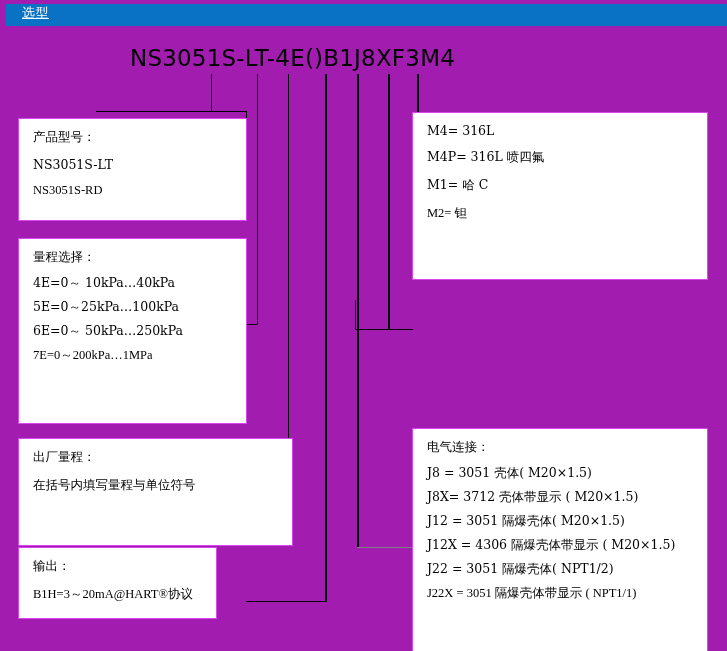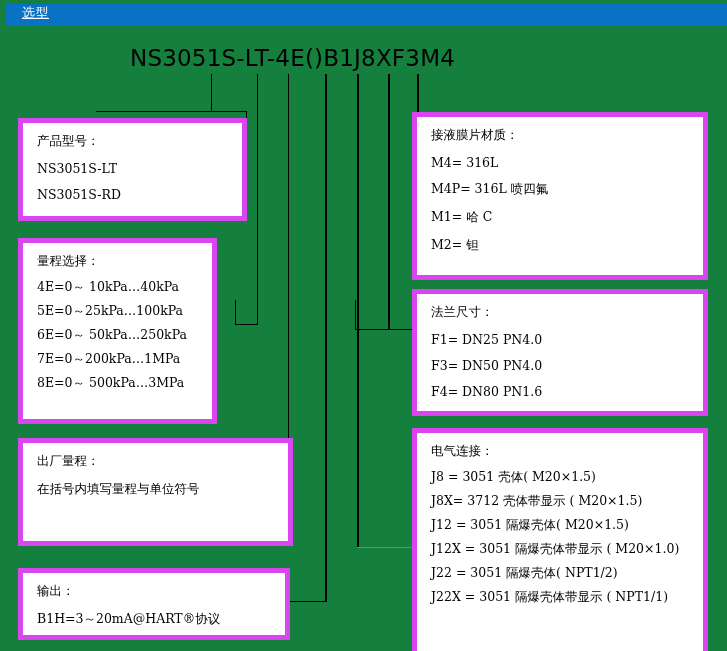--- a/index.html
+++ b/index.html
@@ -14,7 +14,7 @@
     position: relative;
     width: 727px;
     height: 651px;
-    background: #15803d;
+    background: #a21caf;
     overflow: hidden;
   }
 

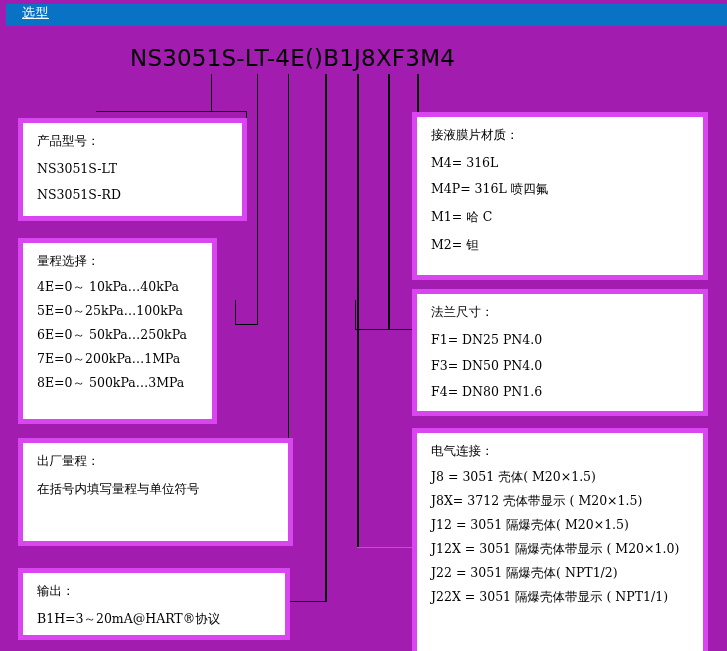--- a/index.html
+++ b/index.html
@@ -58,7 +58,7 @@
   
   .box {
     position: absolute;
-    border: 5px solid #d946ef;
+    border: 1px solid #d946ef;
     background: #ffffff;
     box-sizing: border-box;
   }

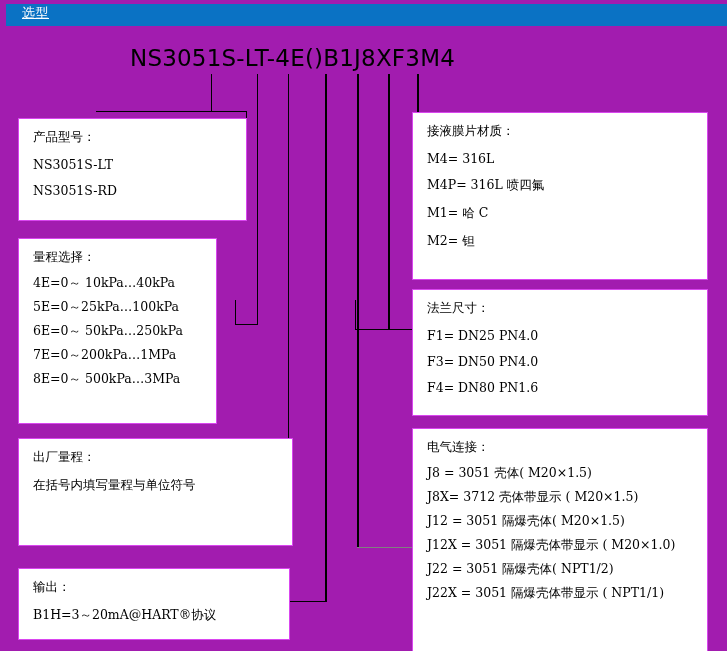--- a/index.html
+++ b/index.html
@@ -181,7 +181,6 @@
 
   <div class="box" id="box-material">
     <div class="box-inner rows loose">
-      <div class="box-title after-title">接液膜片材质：</div>
       <div class="box-line">M4= 316L</div>
       <div class="box-line">M4P= 316L 喷四氟</div>
       <div class="box-line">M1= 哈 C</div>

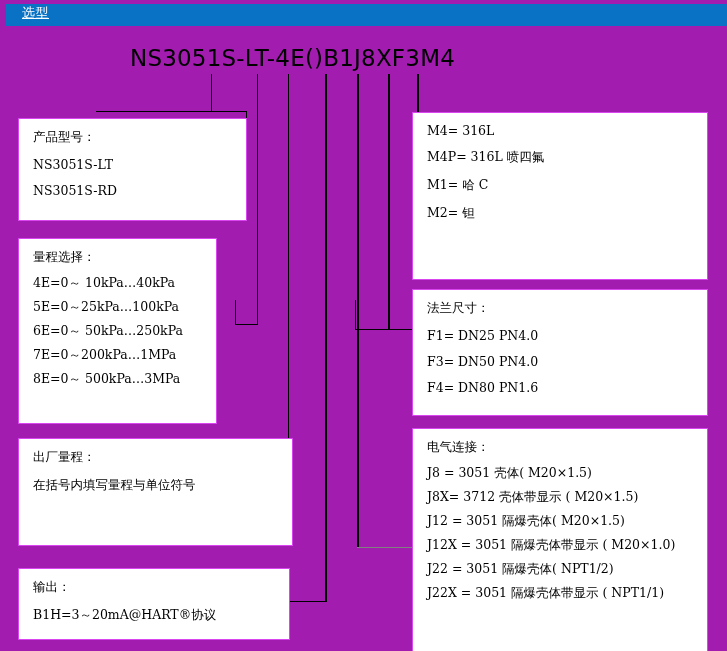--- a/index.html
+++ b/index.html
@@ -92,7 +92,7 @@
 
   
   .rows > div { margin-bottom: 7px; }
-  .rows > div:last-child { margin-bottom: 0; }
+  .rows > div:last-child { margin-bottom: 0; font-family: Liberation Serif, serif; }
   .rows.loose > div { margin-bottom: 11px; }
   .rows .after-title { margin-bottom: 9px; }
 

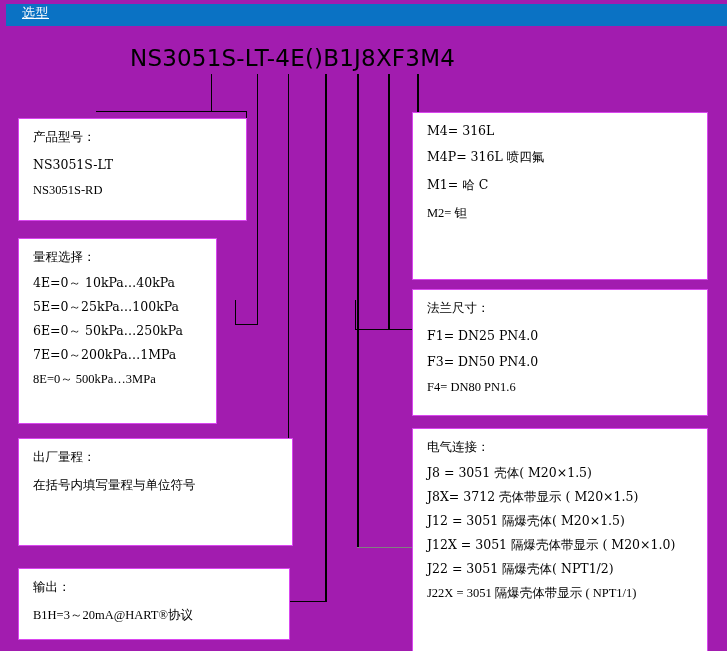--- a/index.html
+++ b/index.html
@@ -83,7 +83,7 @@
 
   
   #box-product   { left: 18px;  top: 118px; width: 229px; height: 103px; }
-  #box-range     { left: 18px;  top: 238px; width: 199px; height: 186px; }
+  #box-range     { left: 18px;  top: 238px; width: 229px; height: 186px; }
   #box-factory   { left: 18px;  top: 438px; width: 275px; height: 108px; }
   #box-output    { left: 18px;  top: 568px; width: 272px; height: 72px;  }
   #box-material  { left: 412px; top: 112px; width: 296px; height: 168px; }

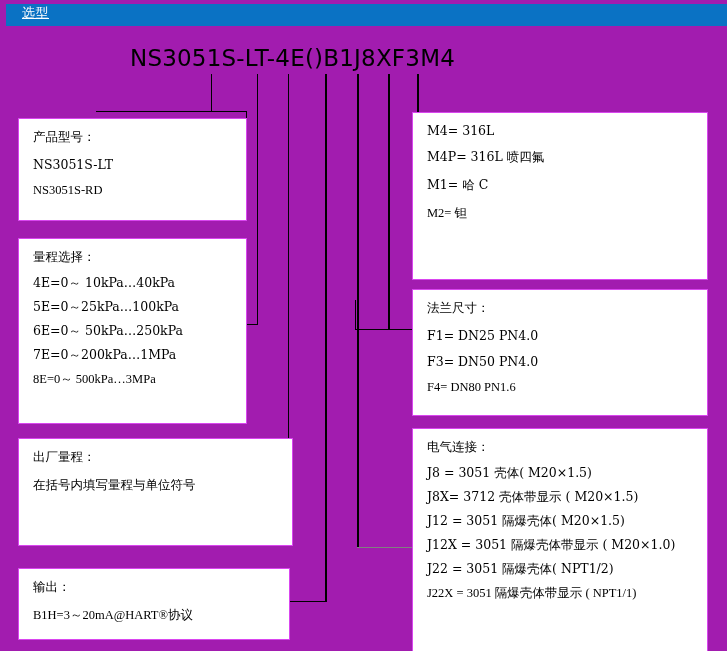--- a/index.html
+++ b/index.html
@@ -188,14 +188,6 @@
     </div>
   </div>
 
-  <div class="box" id="box-flange">
-    <div class="box-inner rows loose">
-      <div class="box-title after-title">法兰尺寸：</div>
-      <div class="box-line">F1= DN25 PN4.0</div>
-      <div class="box-line">F3= DN50 PN4.0</div>
-      <div class="box-line">F4= DN80 PN1.6</div>
-    </div>
-  </div>
 
   <div class="box" id="box-electric">
     <div class="box-inner rows">

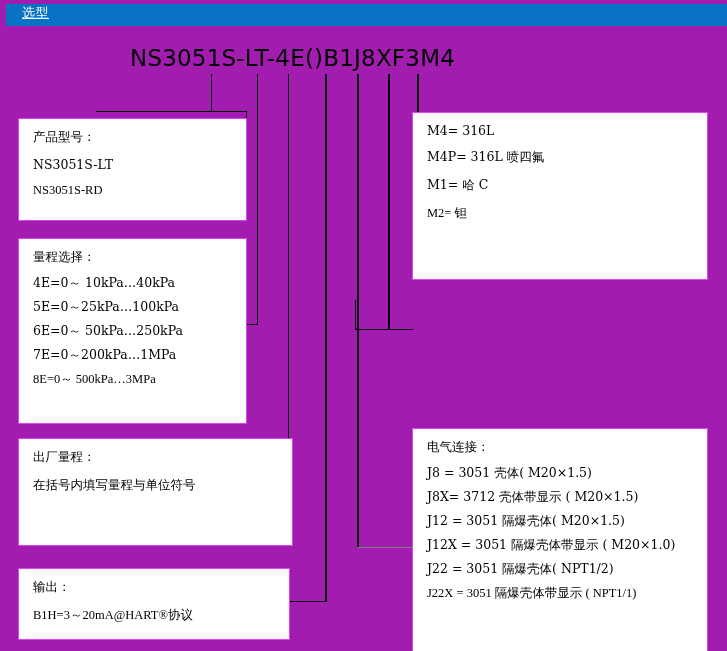--- a/index.html
+++ b/index.html
@@ -161,7 +161,6 @@
       <div class="box-line">5E=0～25kPa…100kPa</div>
       <div class="box-line">6E=0～ 50kPa…250kPa</div>
       <div class="box-line">7E=0～200kPa…1MPa</div>
-      <div class="box-line">8E=0～ 500kPa…3MPa</div>
     </div>
   </div>
 

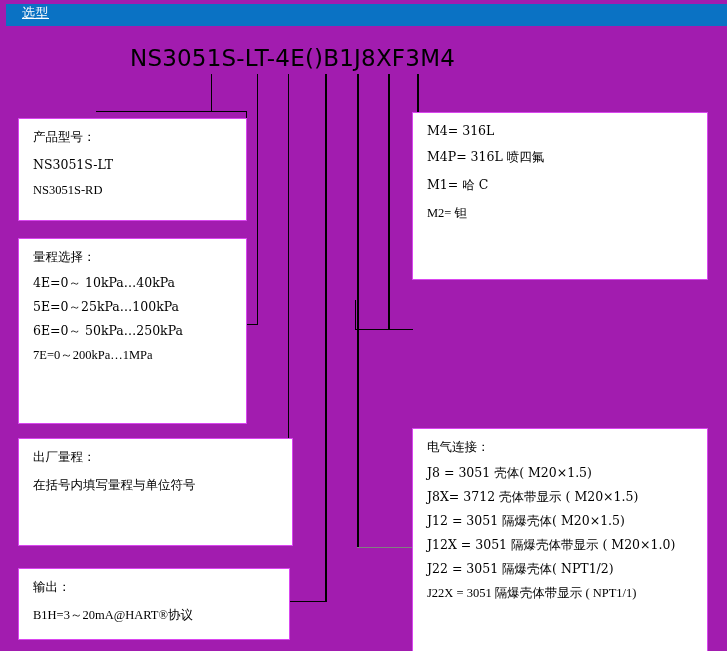--- a/index.html
+++ b/index.html
@@ -194,7 +194,7 @@
       <div class="box-line">J8 = 3051 壳体( M20×1.5)</div>
       <div class="box-line">J8X= 3712 壳体带显示 ( M20×1.5)</div>
       <div class="box-line">J12 = 3051 隔爆壳体( M20×1.5)</div>
-      <div class="box-line">J12X = 3051 隔爆壳体带显示 ( M20×1.0)</div>
+      <div class="box-line">J12X = 4306 隔爆壳体带显示 ( M20×1.5)</div>
       <div class="box-line">J22 = 3051 隔爆壳体( NPT1/2)</div>
       <div class="box-line">J22X = 3051 隔爆壳体带显示 ( NPT1/1)</div>
     </div>

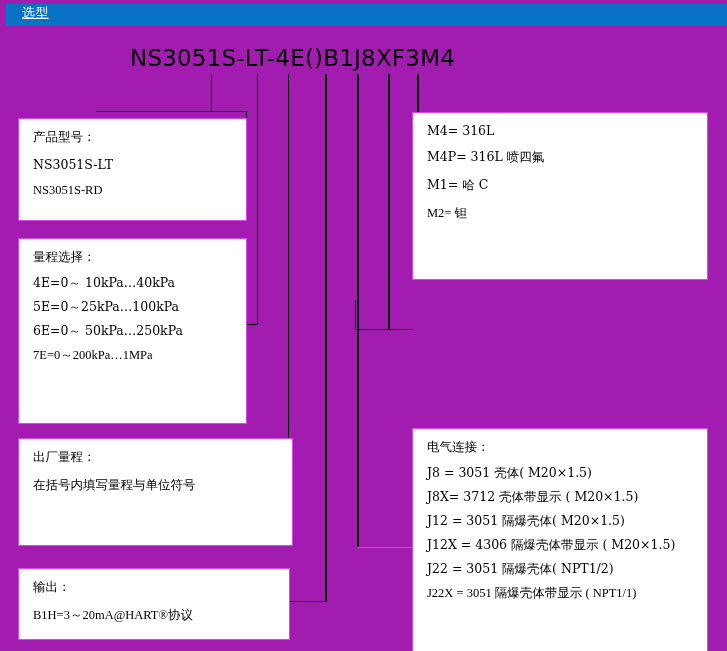--- a/index.html
+++ b/index.html
@@ -85,7 +85,7 @@
   #box-product   { left: 18px;  top: 118px; width: 229px; height: 103px; }
   #box-range     { left: 18px;  top: 238px; width: 229px; height: 186px; }
   #box-factory   { left: 18px;  top: 438px; width: 275px; height: 108px; }
-  #box-output    { left: 18px;  top: 568px; width: 272px; height: 72px;  }
+  #box-output    { left: 18px;  top: 547px; width: 199px; height: 72px;  }
   #box-material  { left: 412px; top: 112px; width: 296px; height: 168px; }
   #box-flange    { left: 412px; top: 289px; width: 296px; height: 127px; }
   #box-electric  { left: 412px; top: 428px; width: 296px; height: 276px; }

